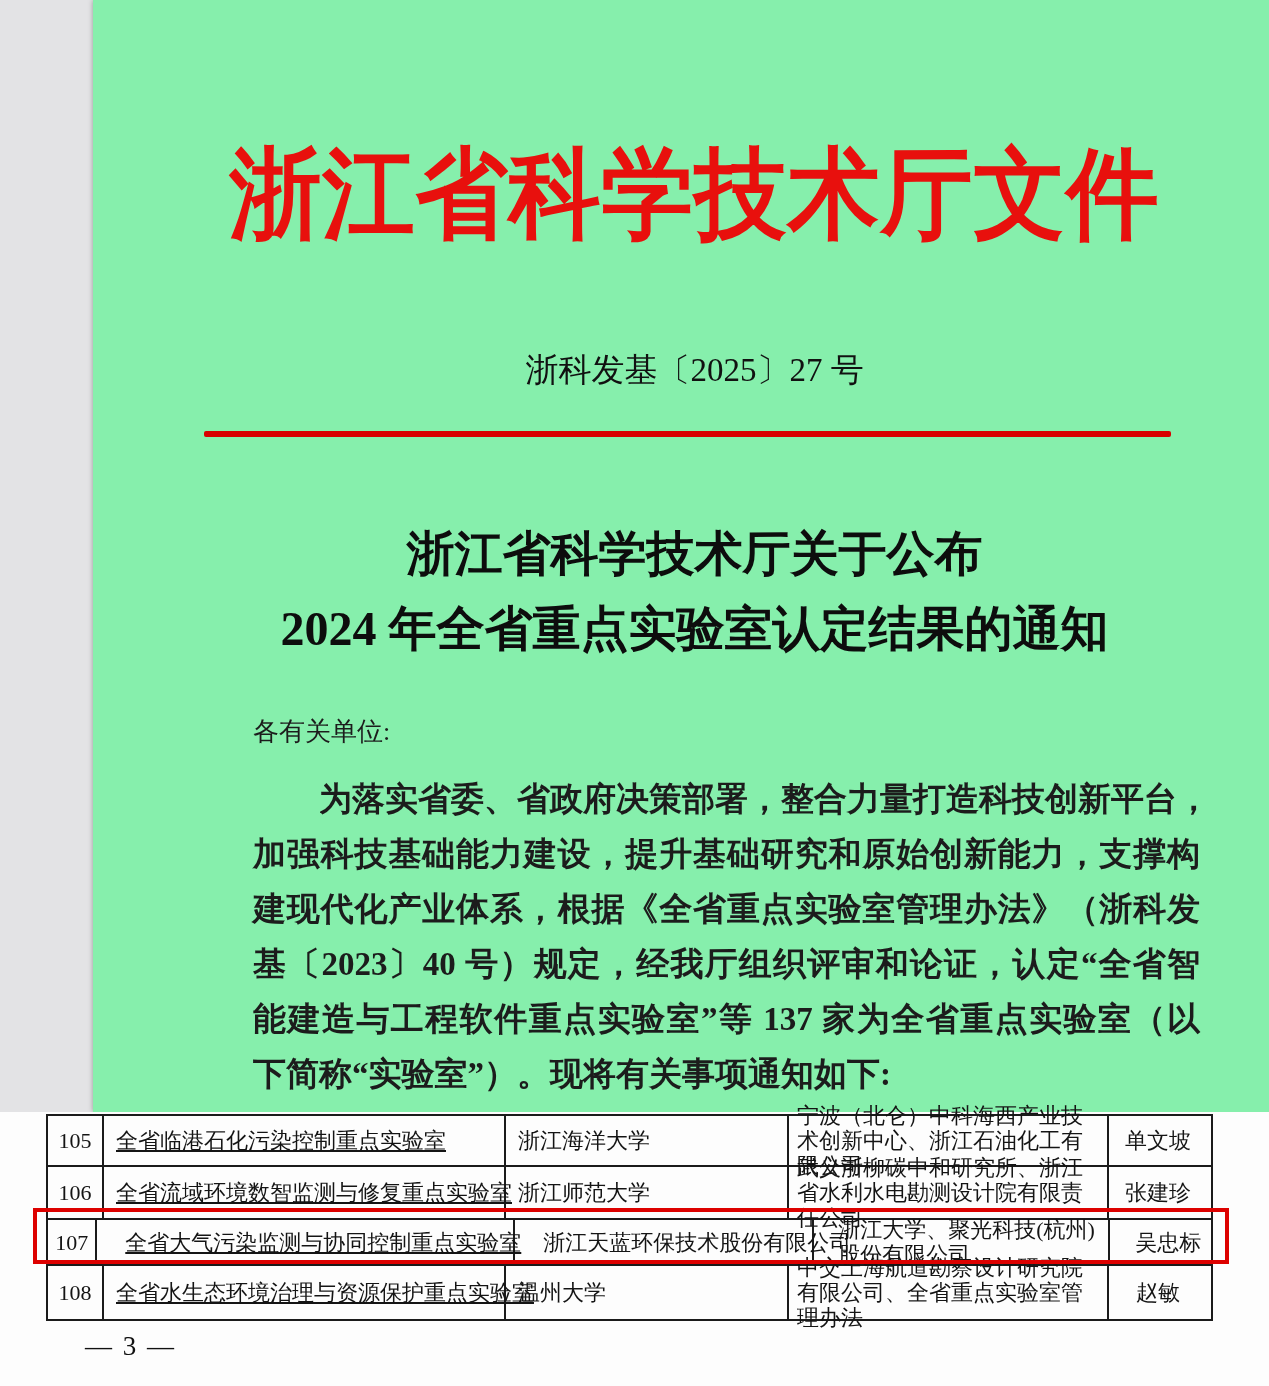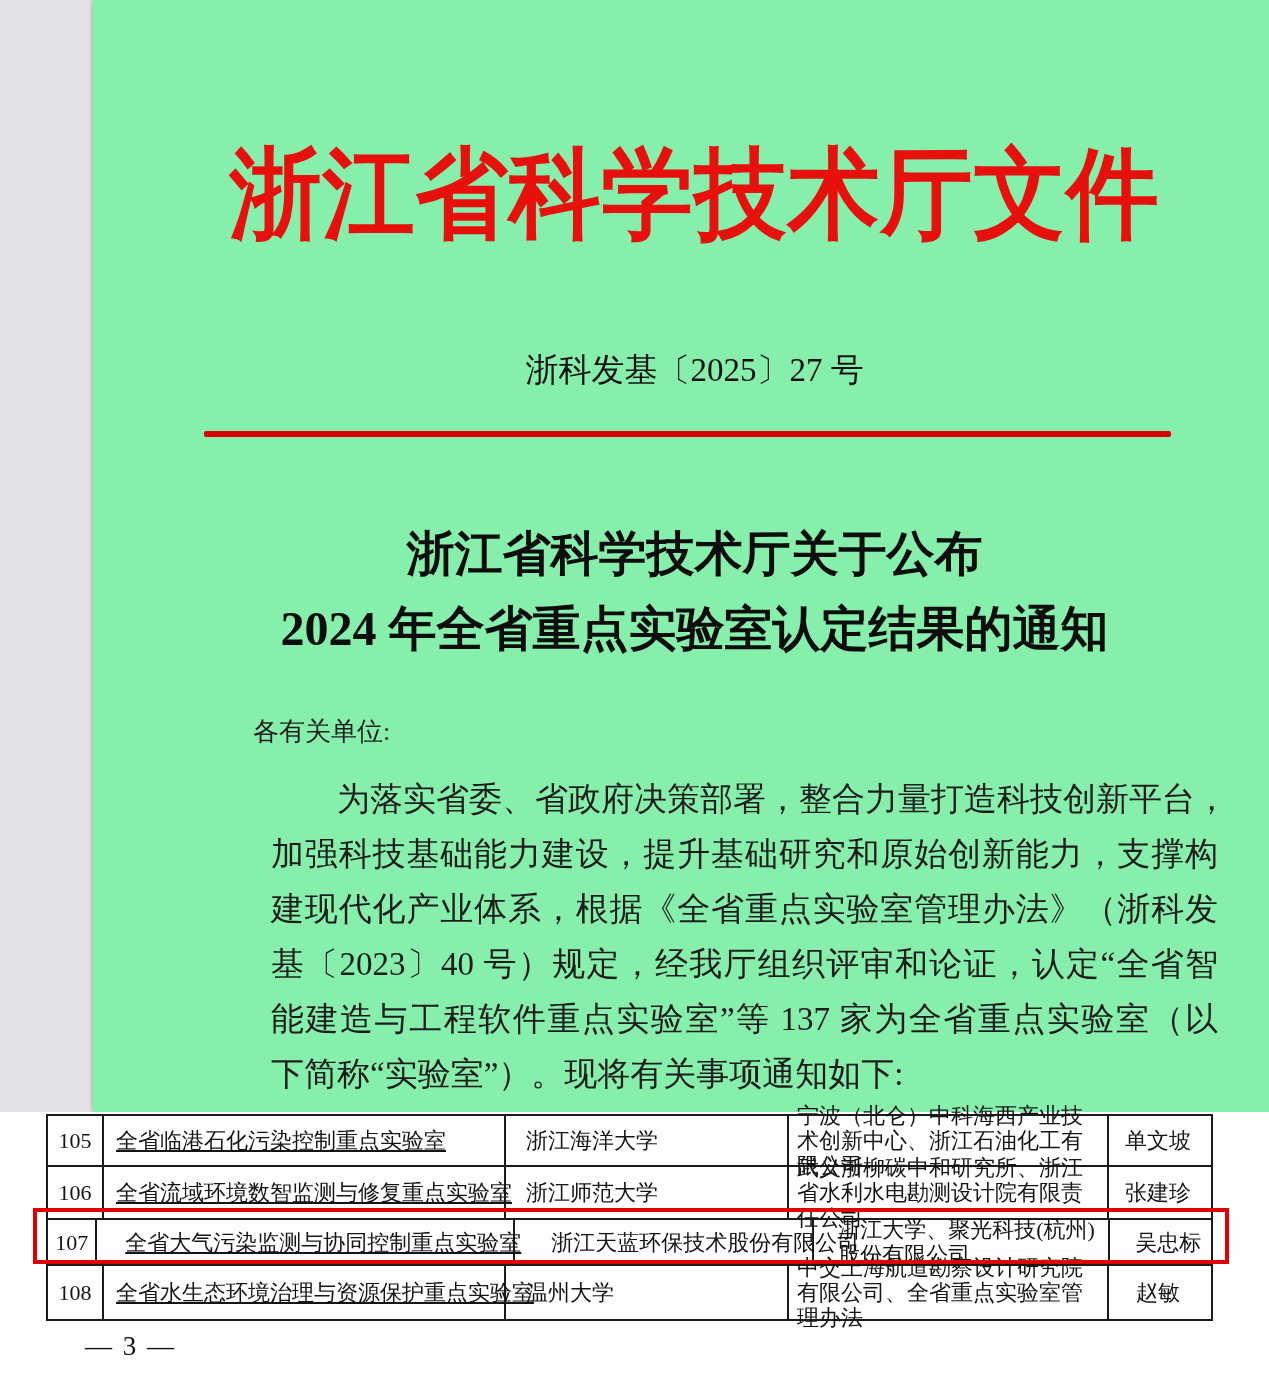--- a/index.html
+++ b/index.html
@@ -50,8 +50,8 @@
     font-size:26px;line-height:44px;
   }
   .body-text{
-    position:absolute;left:178px;top:772px;width:947px;
-    font-size:33px;line-height:55px;
+    position:absolute;left:160px;top:772px;width:947px;
+    font-size:33px;line-height:55px;font-weight:bold;
   }
   .body-line{
     text-align:justify;

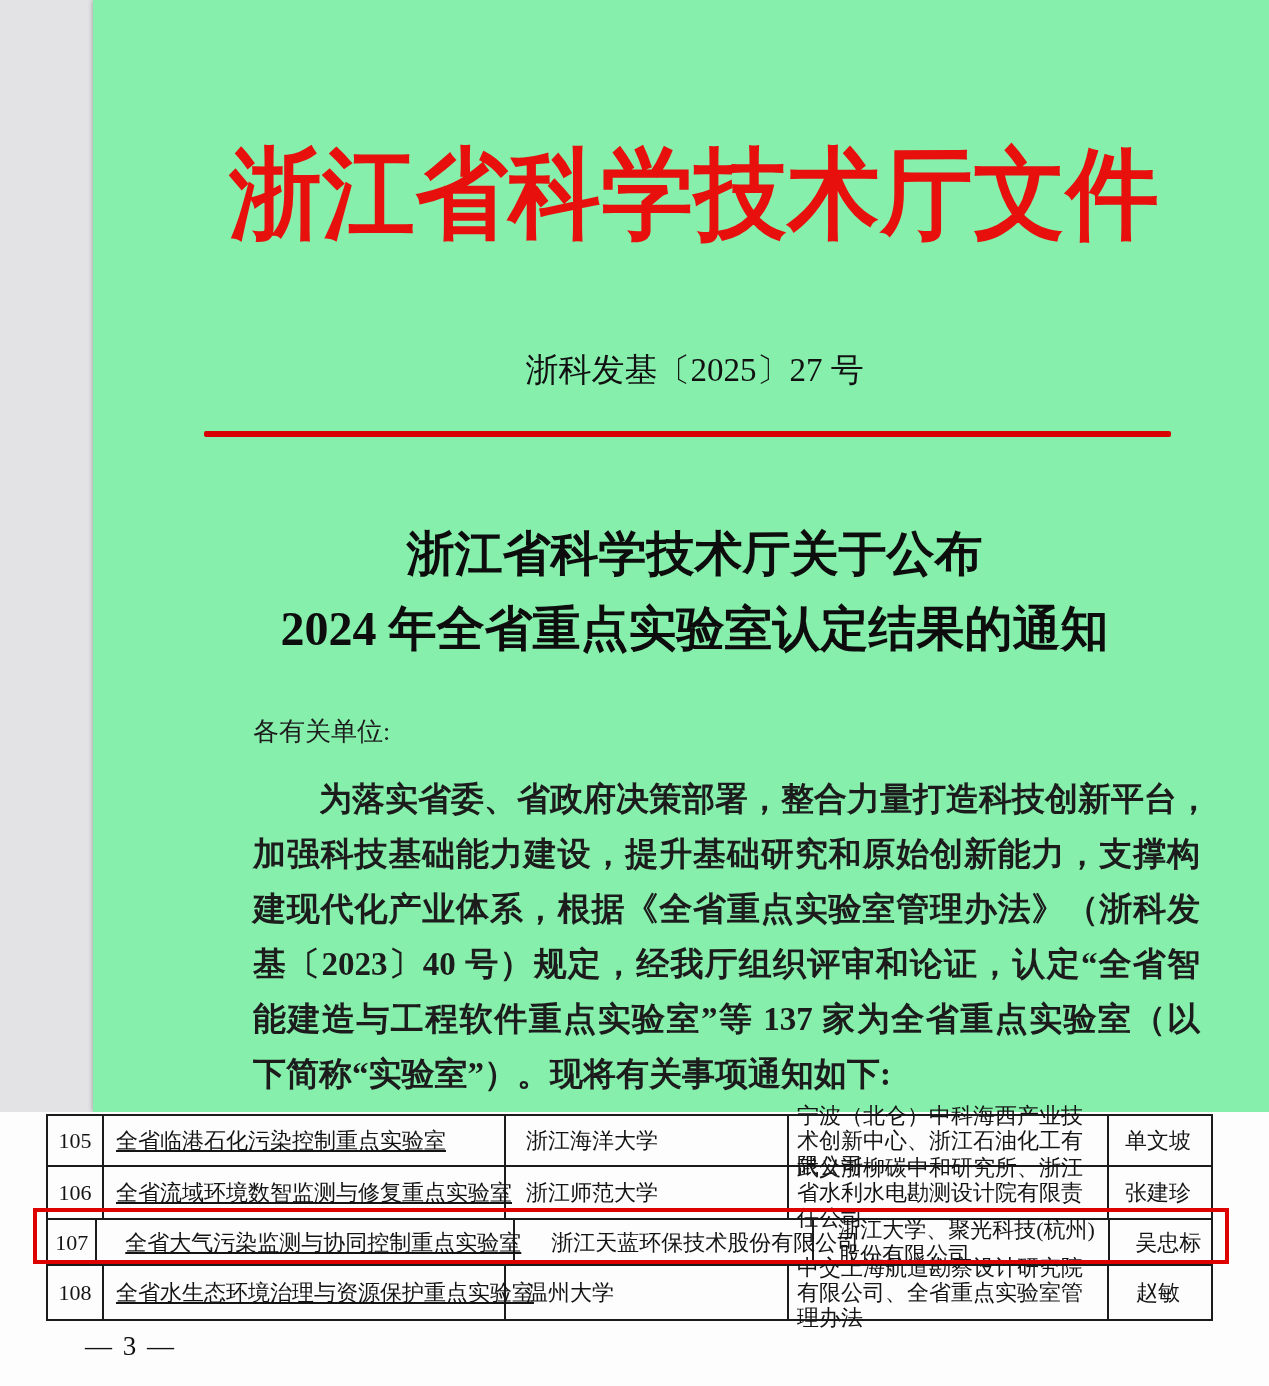--- a/index.html
+++ b/index.html
@@ -90,7 +90,7 @@
   .t-cell:last-child{border-right:none;}
   .c-no{width:56px;justify-content:center;padding:8px 2px;}
   .c-lab{width:402px;padding-left:12px;white-space:nowrap;text-decoration:underline;}
-  .c-inst{width:283px;padding-left:20px;white-space:nowrap;}
+  .c-inst{width:283px;padding-left:12px;white-space:nowrap;}
   .c-part{width:320px;line-height:25px;}
   .c-dir{width:98px;justify-content:center;padding:17px 2px;}
   .r-105{height:51px;}

